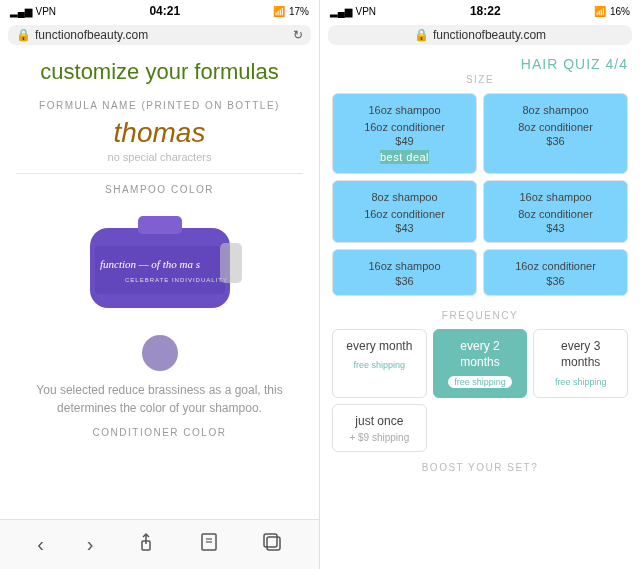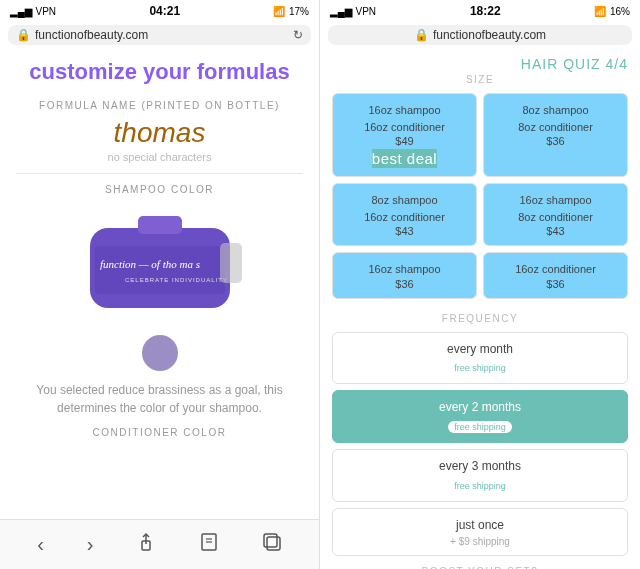--- a/index.html
+++ b/index.html
@@ -46,9 +46,9 @@
 
     .page-title {
       font-size: 22px;
-      font-weight: 700;
-      text-align: center;
-      color: #8b5cf6;
+      font-weight: 400;
+      text-align: center;
+      color: #4d7c0f;
       margin-bottom: 14px;
       line-height: 1.25;
     }

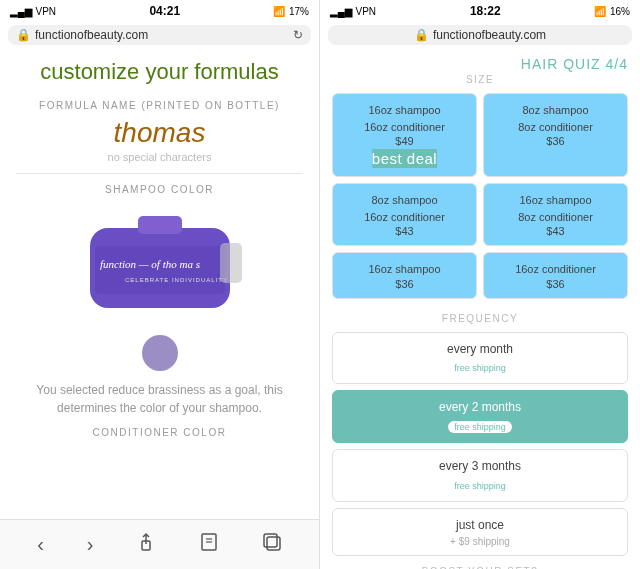--- a/index.html
+++ b/index.html
@@ -234,7 +234,7 @@
       display: inline-block;
       background: #6bbfb5;
       color: #fff;
-      font-size: 15px;
+      font-size: 11px;
       padding: 1px 0;
       border-radius: 0;
       margin-top: 2px;

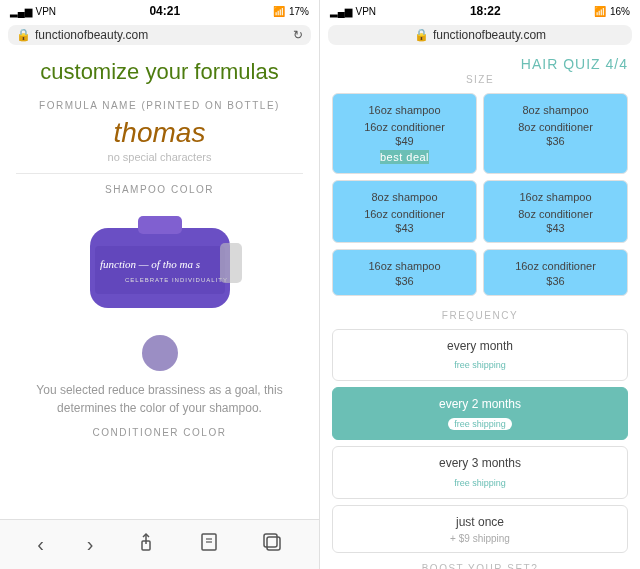--- a/index.html
+++ b/index.html
@@ -243,7 +243,7 @@
 
     .freq-grid {
       display: grid;
-      grid-template-columns: 1fr;
+      grid-template-columns: 1fr 1fr 1fr;
       gap: 6px;
       margin-bottom: 10px;
     }

